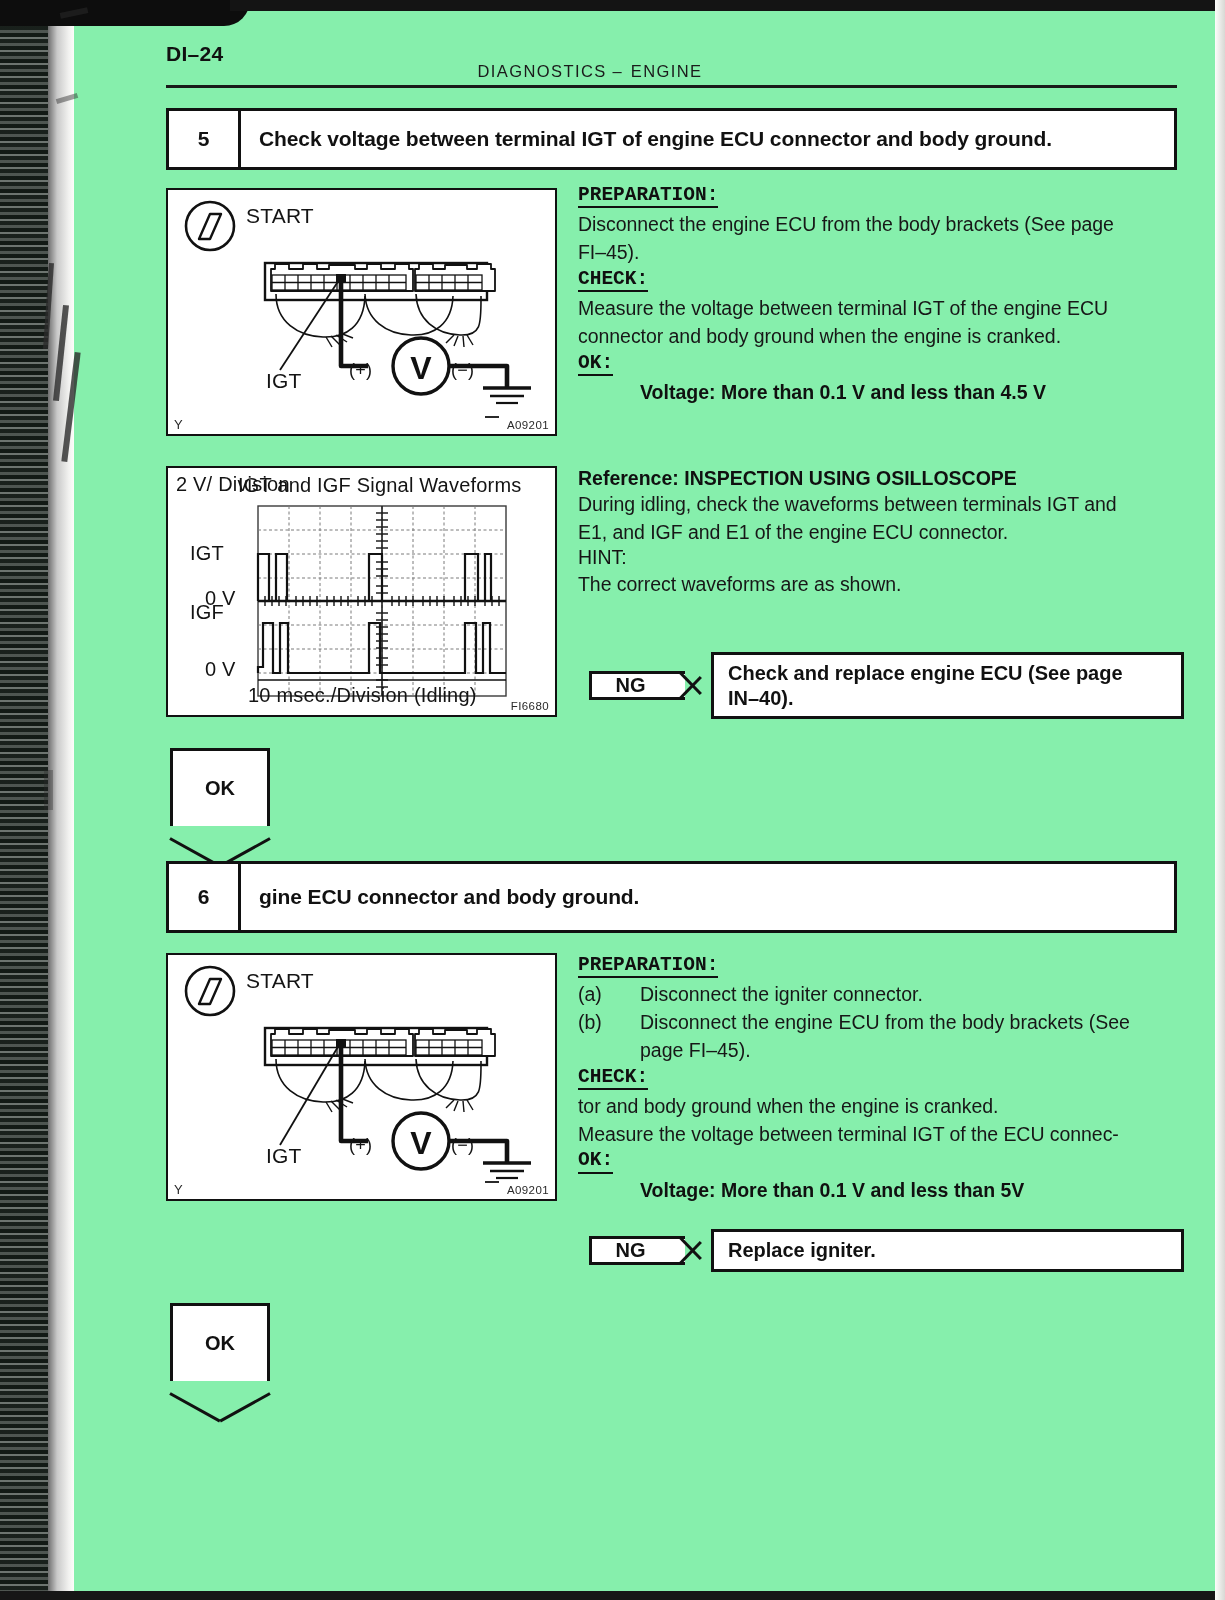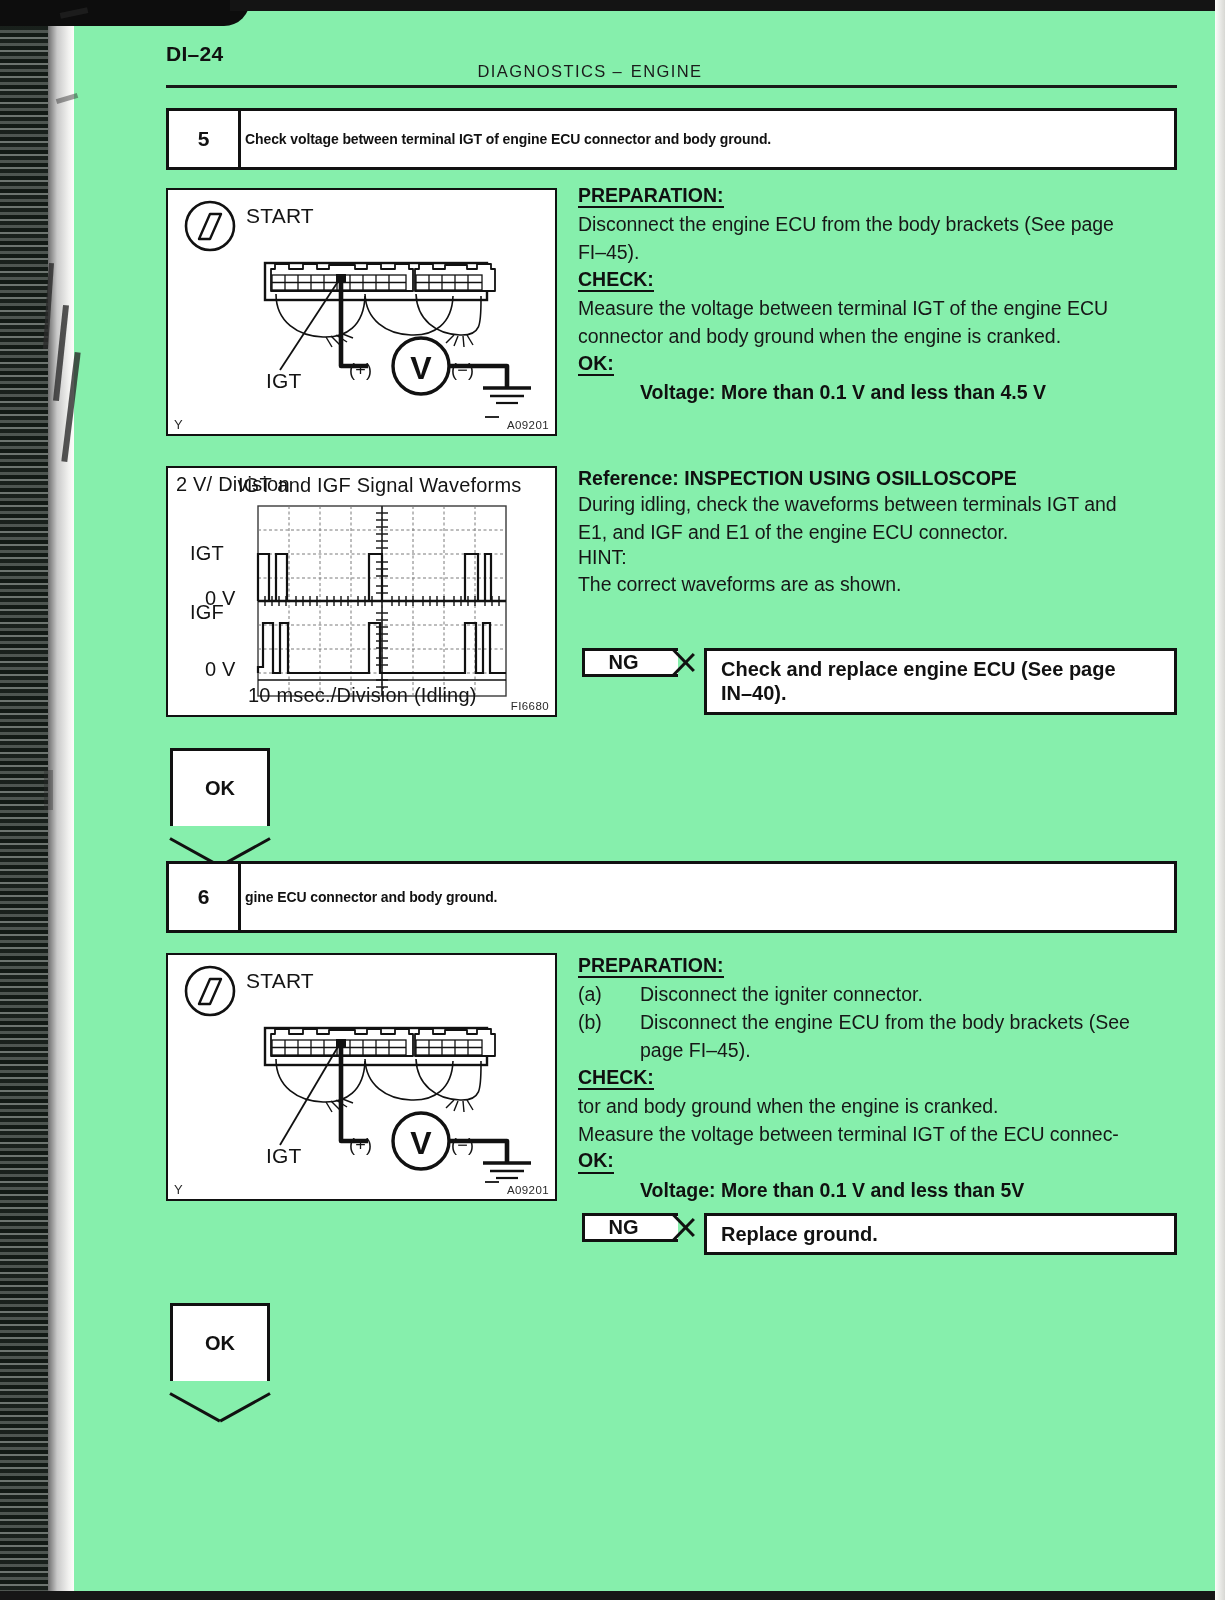--- a/index.html
+++ b/index.html
@@ -94,8 +94,8 @@
   .step-text {
     flex: 1;
     display: flex; align-items: center;
-    padding: 4px 4px;
-    font-size: 14px; font-weight: bold; color: #111;
+    padding: 4px 18px;
+    font-size: 21px; font-weight: bold; color: #111;
     line-height: 1.18;
     letter-spacing: -0.1px;
   }

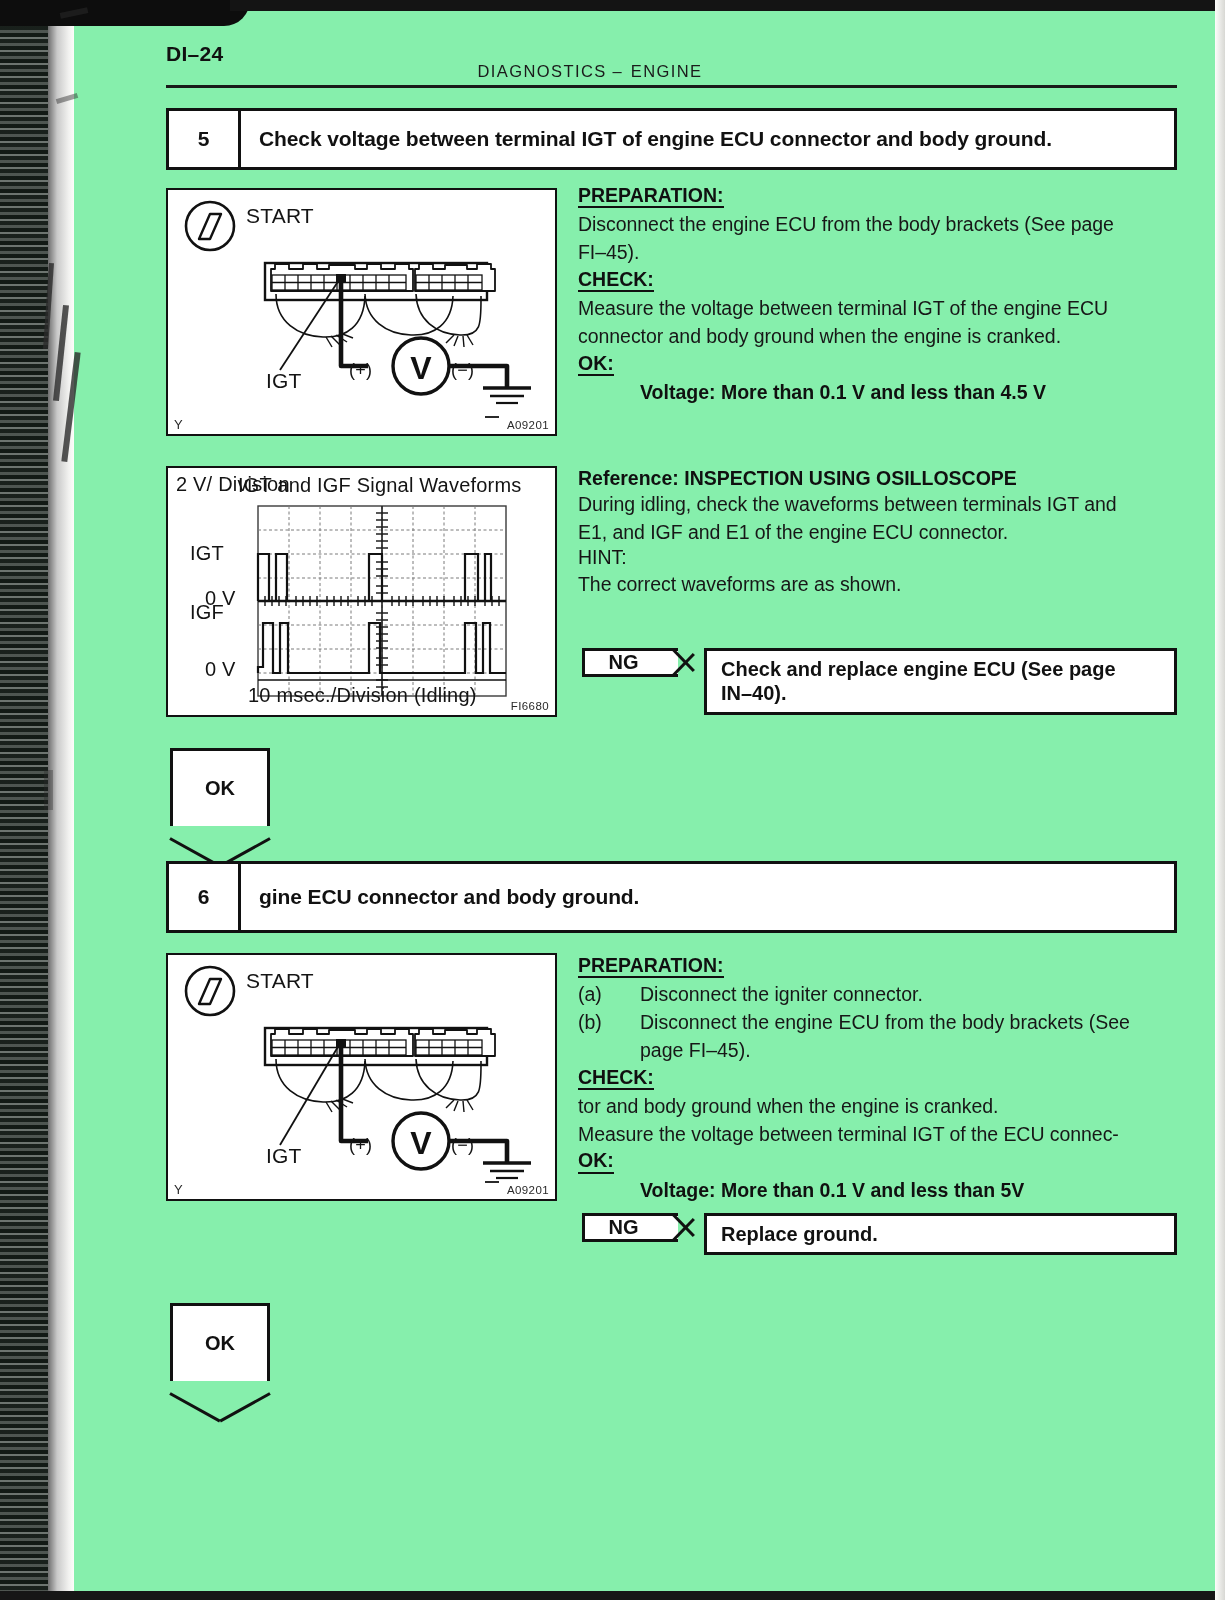--- a/index.html
+++ b/index.html
@@ -133,6 +133,7 @@
     border-bottom: 2.5px solid #101010;
     padding-bottom: 1px;
     line-height: 1.05;
+    font-family: Liberation Mono, monospace;
   }
   .h-plain {
     font-size: 19.5px; color: #141414; line-height: 1.05;

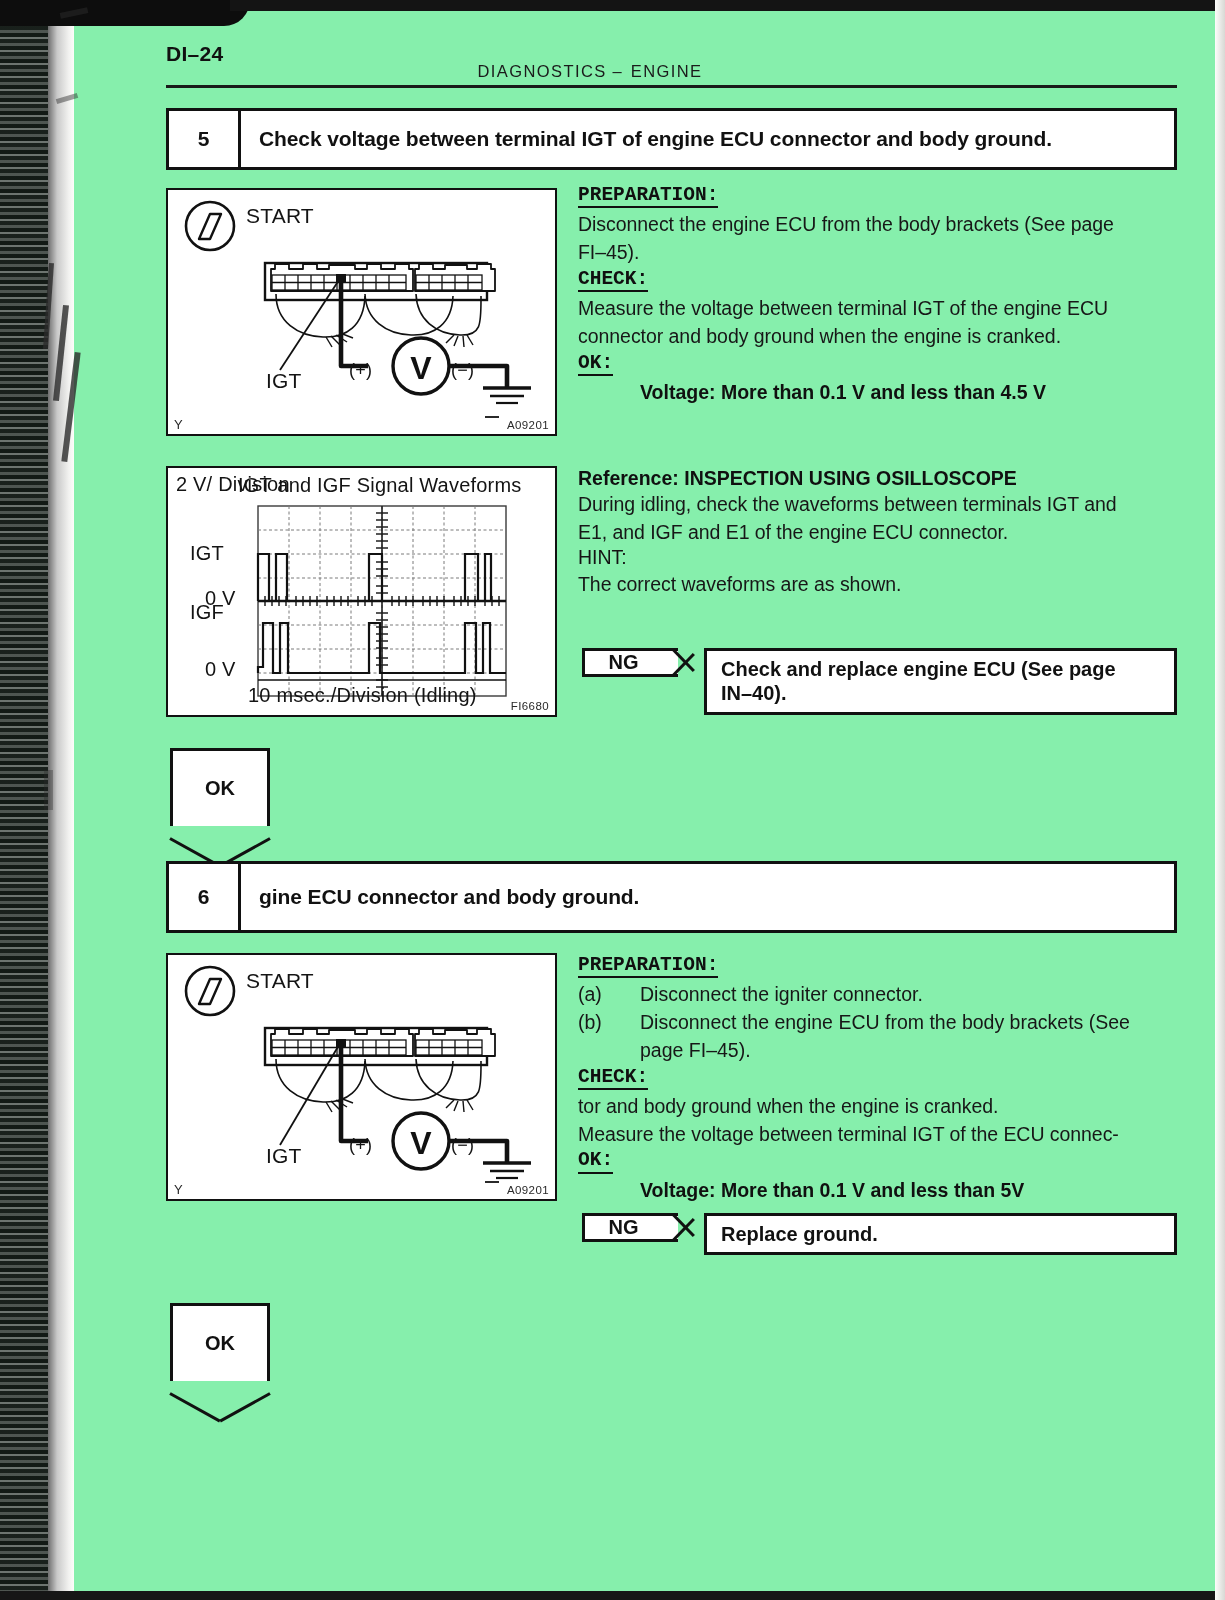--- a/index.html
+++ b/index.html
@@ -156,7 +156,7 @@
   .gap3 { height: 3px; }
 
   
-  .ng-row { position: absolute; display: flex; align-items: flex-start; }
+  .ng-row { position: absolute; display: flex; align-items: center; margin-left: 7px; }
   .ng-tag {
     position: relative;
     width: 96px;

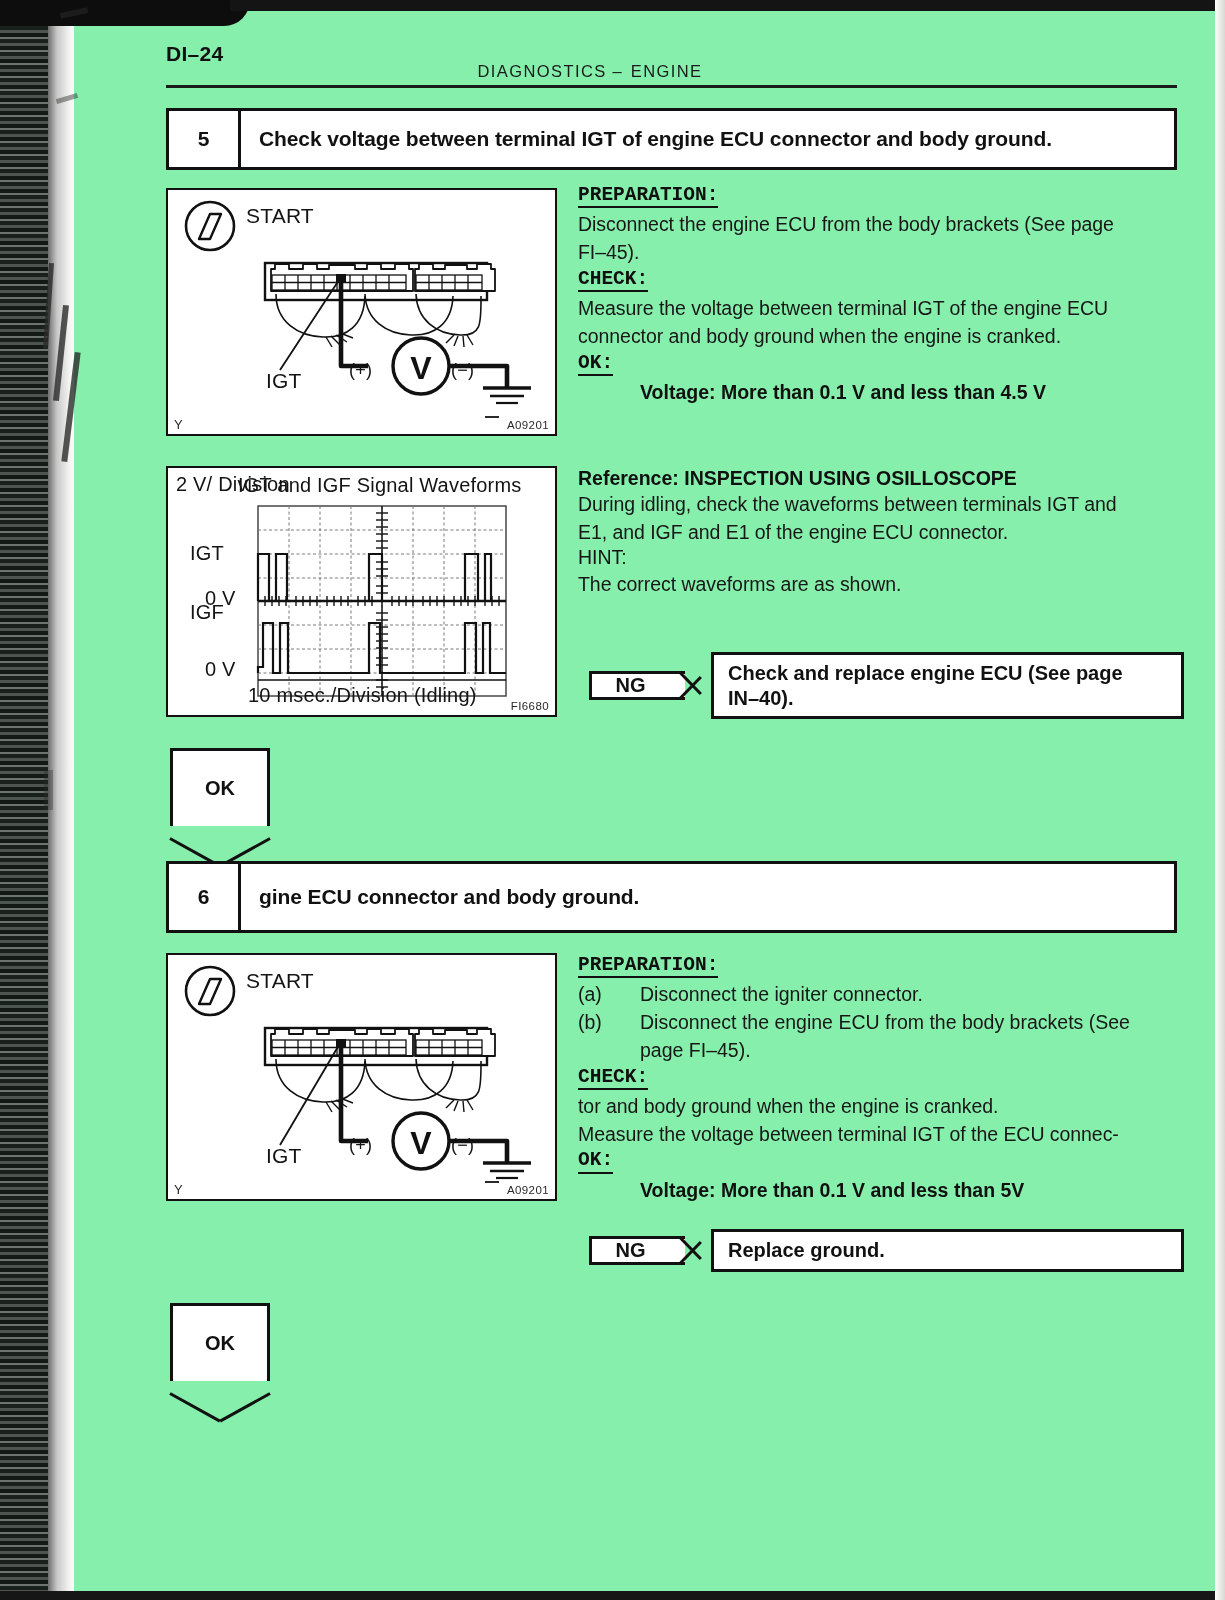--- a/index.html
+++ b/index.html
@@ -563,7 +563,7 @@
   <div class="ng-row" style="left:582px; top:1213px; width:595px; height:75px;">
     <div class="ng-tag">NG</div>
     <div class="ng-body">
-      <div>Replace ground.</div>
+      <div>Replace igniter.</div>
     </div>
   </div>
 

